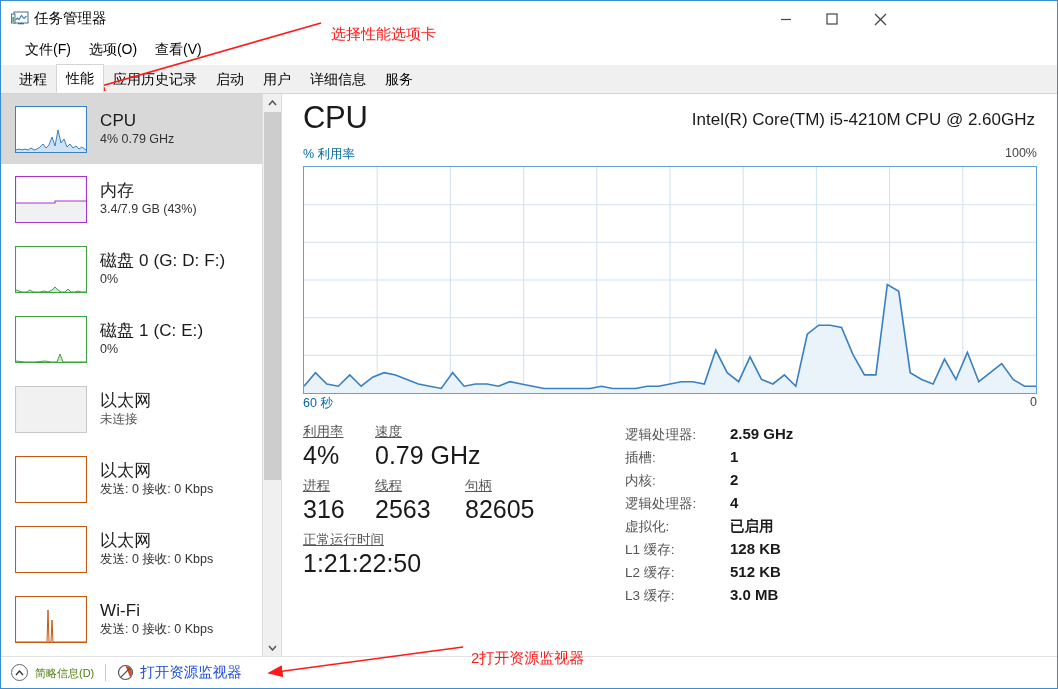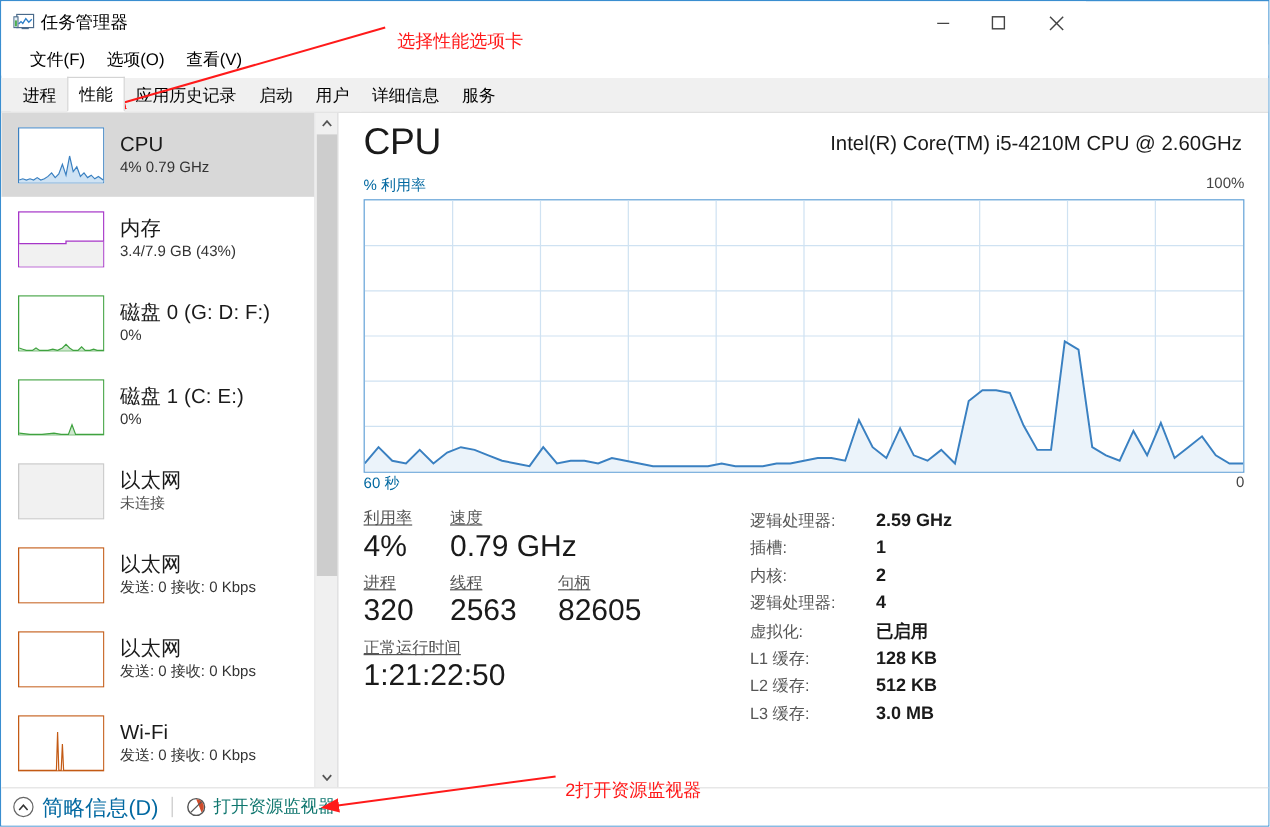--- a/index.html
+++ b/index.html
@@ -468,7 +468,7 @@
               <span class="stat-lab">句柄</span>
             </div>
             <div class="stat-values">
-              <span class="stat-val" style="width:72px">320</span>
+              <span class="stat-val" style="width:72px">316</span>
               <span class="stat-val" style="width:90px">2563</span>
               <span class="stat-val">82605</span>
             </div>

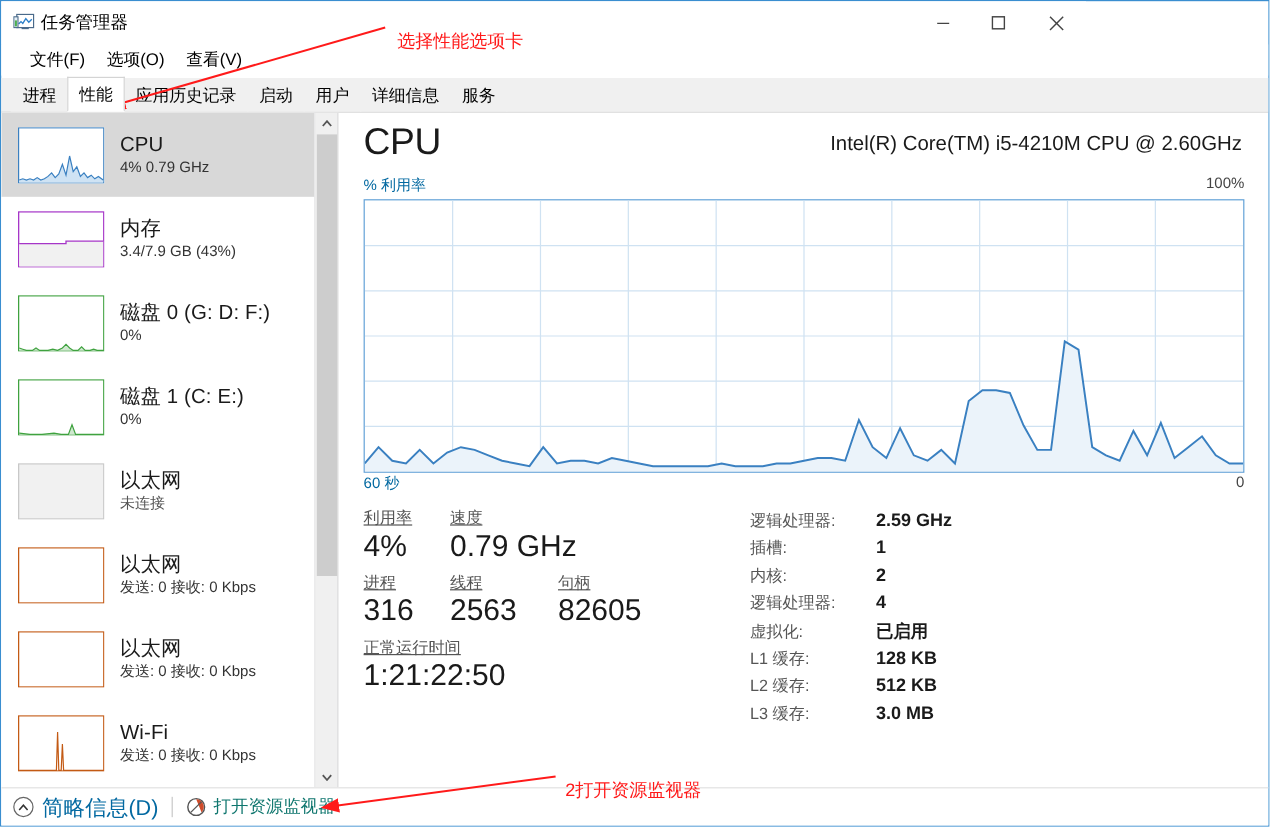--- a/index.html
+++ b/index.html
@@ -197,7 +197,7 @@
     display: flex; align-items: center; padding-left: 10px;
   }
   .sb-link-fewer {
-    display: flex; align-items: center; font-size: 18px; color: #0369a1;
+    display: flex; align-items: flex-end; font-size: 11px; color: #4d7c0f;
     white-space: nowrap;
   }
   .chev-circle {

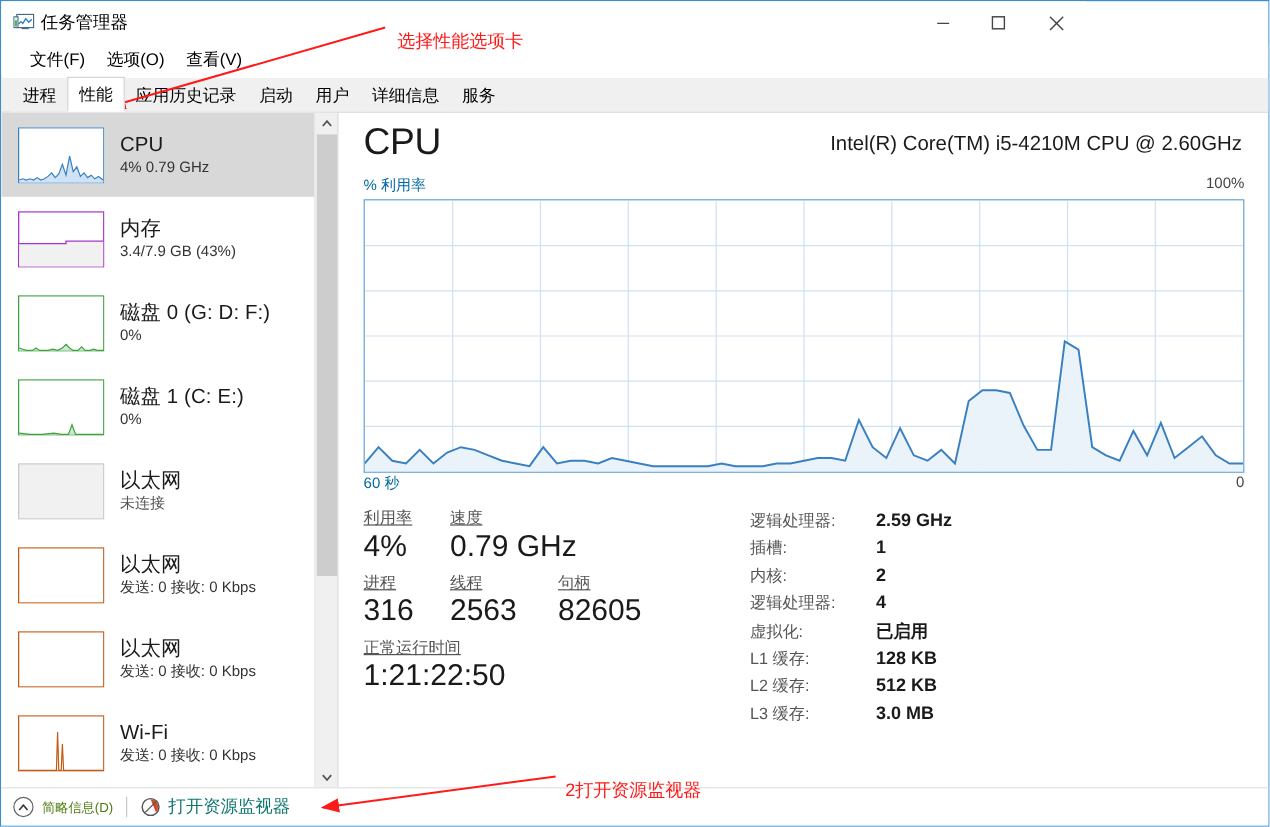--- a/index.html
+++ b/index.html
@@ -209,7 +209,7 @@
     width: 1px; height: 17px; background: #c8c8c8; margin: 0 11px;
   }
   .sb-link-resmon {
-    display: flex; align-items: center; font-size: 14.5px; color: #0f766e;
+    display: flex; align-items: center; font-size: 14.5px; color: #1d4ed8;
     white-space: nowrap;
   }
   .resmon-icon {

